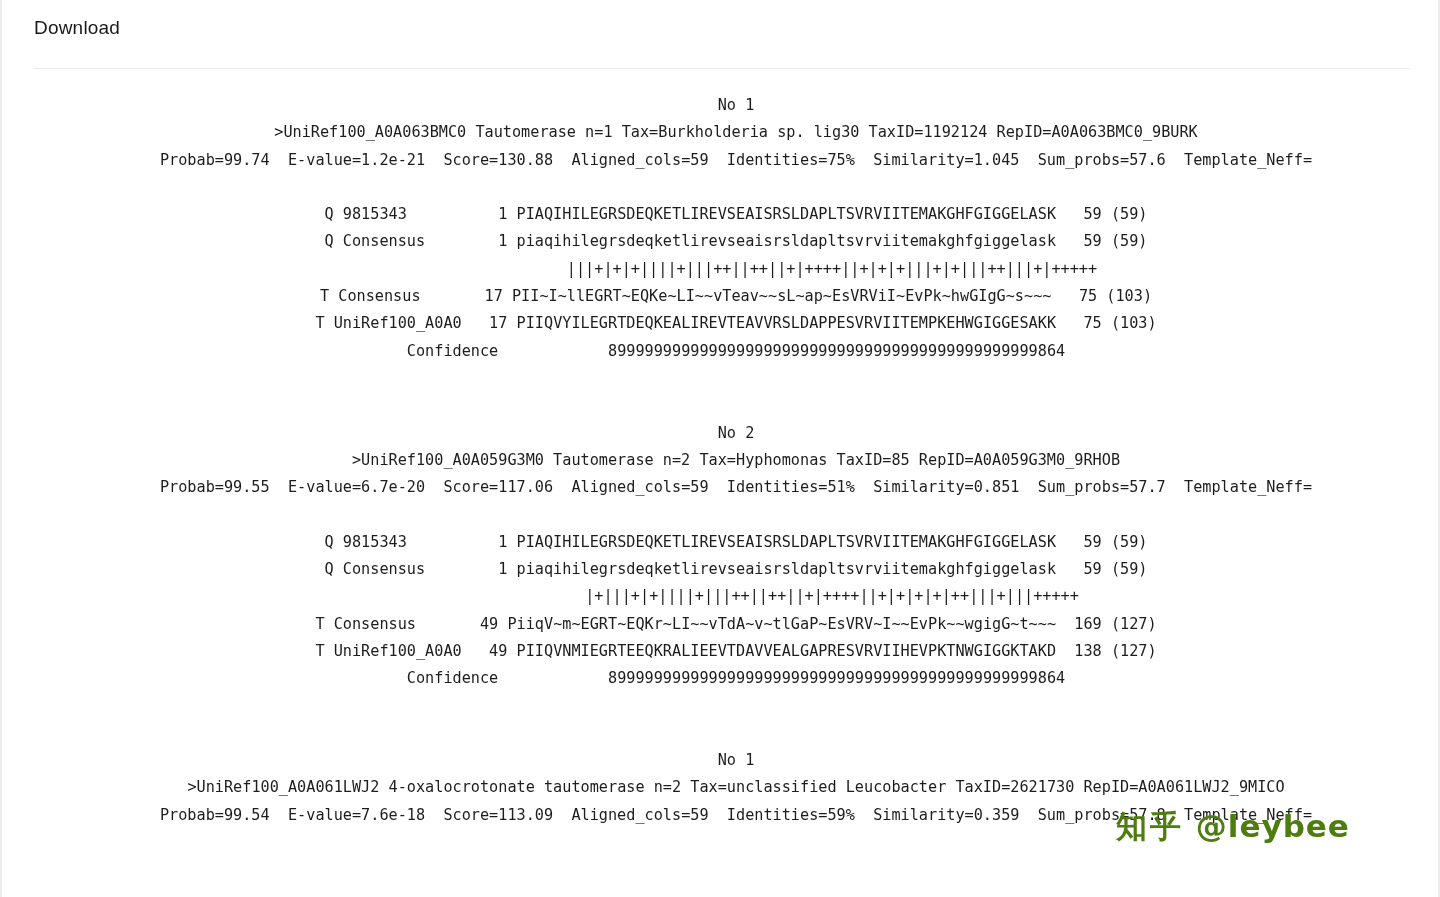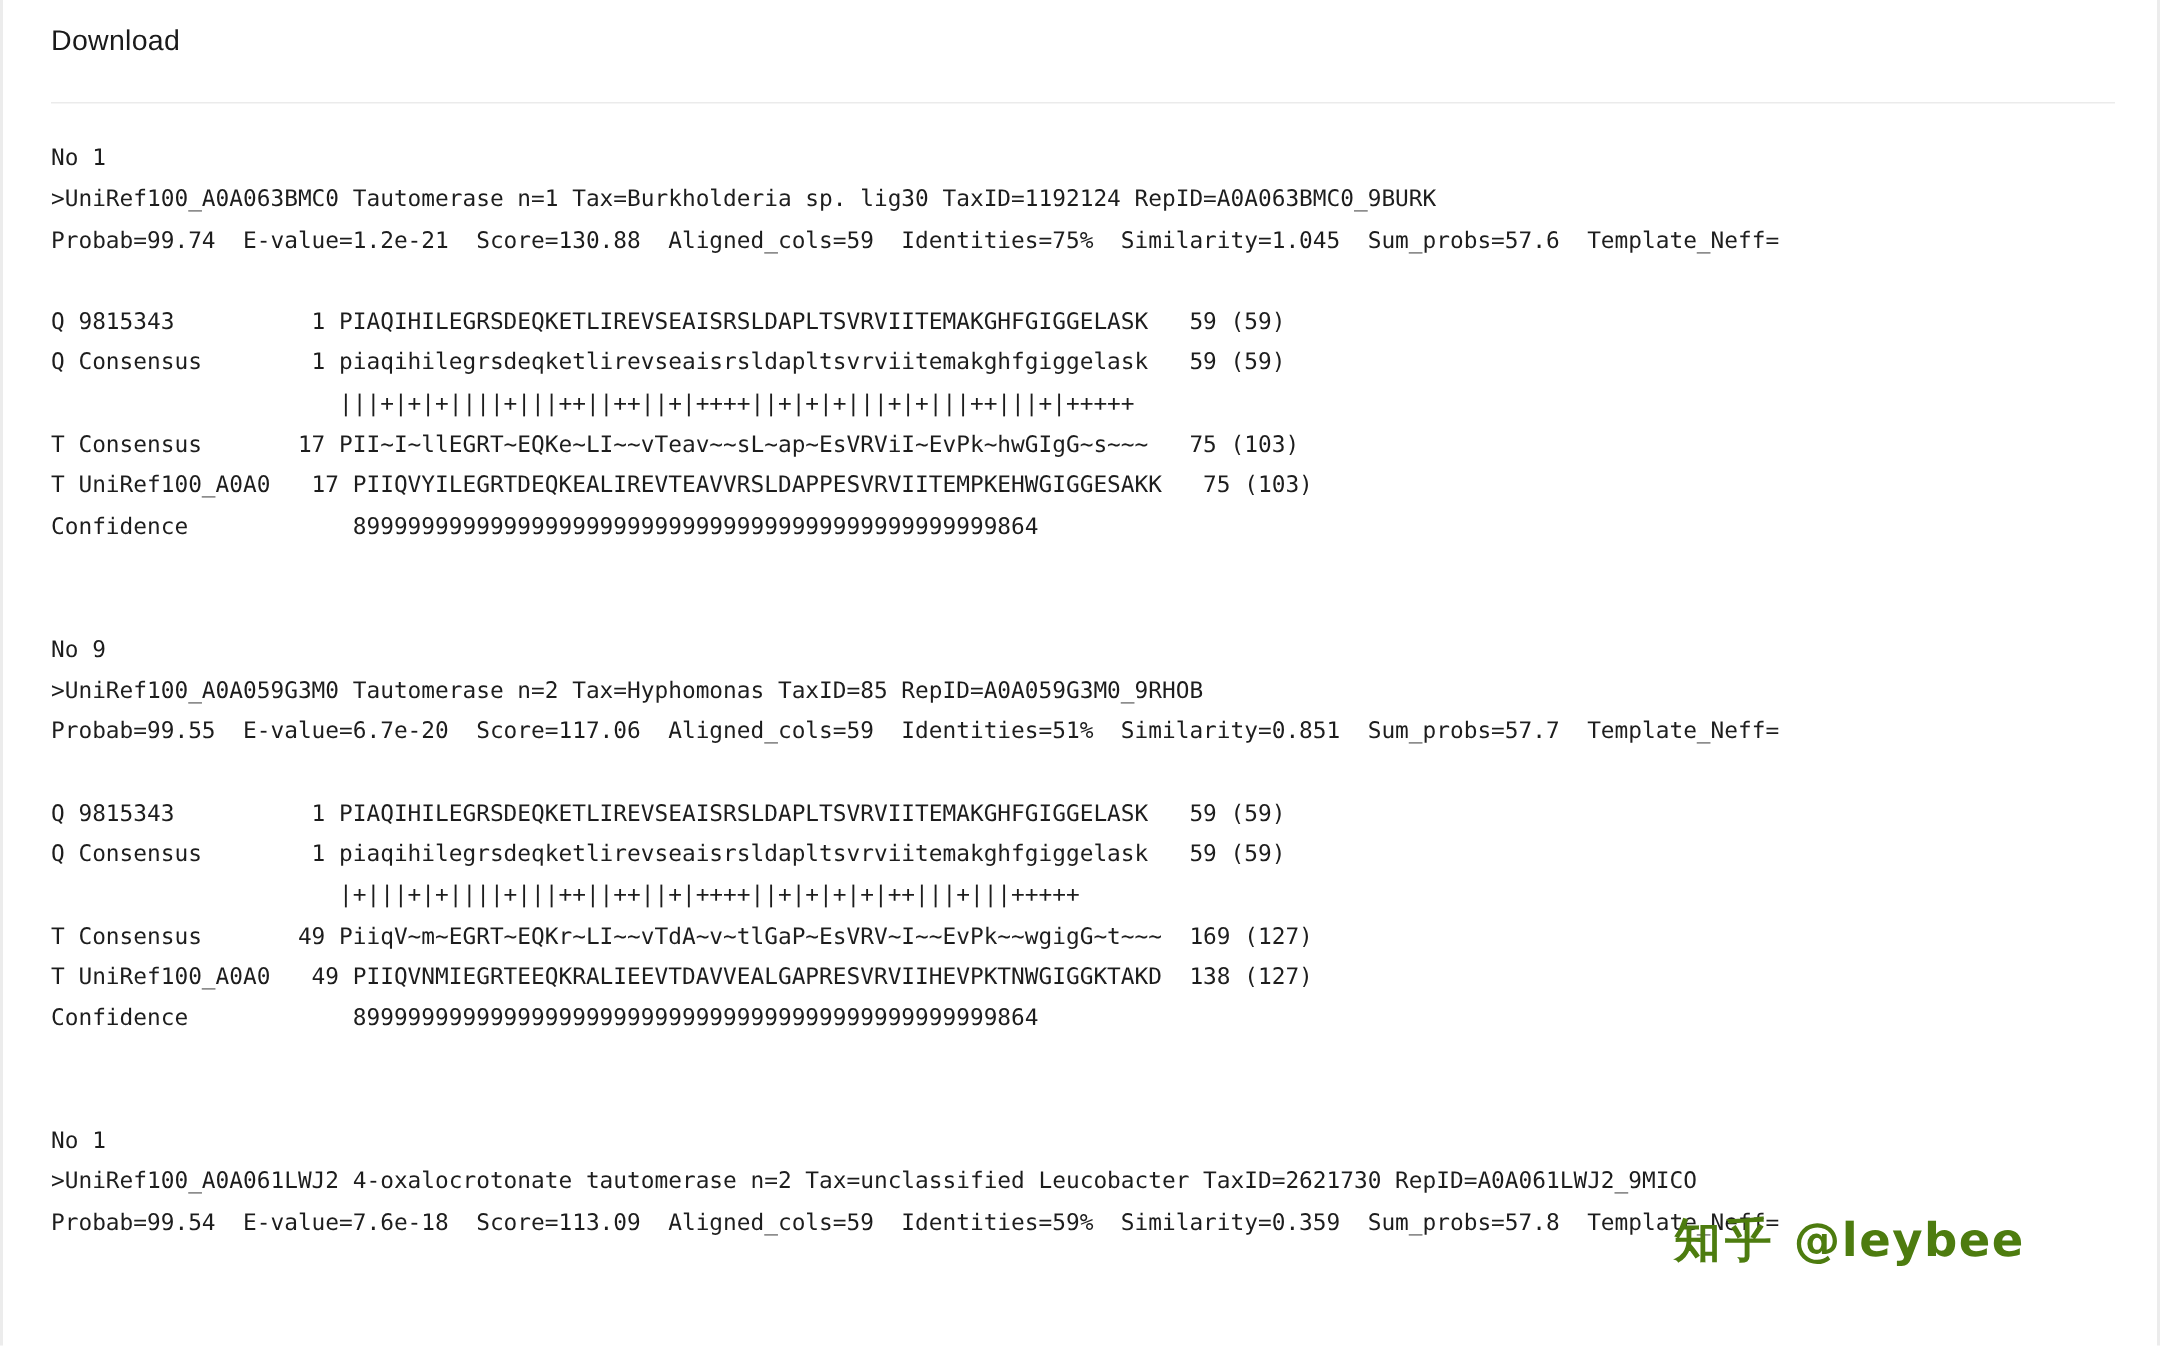--- a/index.html
+++ b/index.html
@@ -75,6 +75,7 @@
     color: #1d1d1d;
     white-space: pre;
     letter-spacing: 0px;
+    text-align: center;
   }
 
   .blank-line {

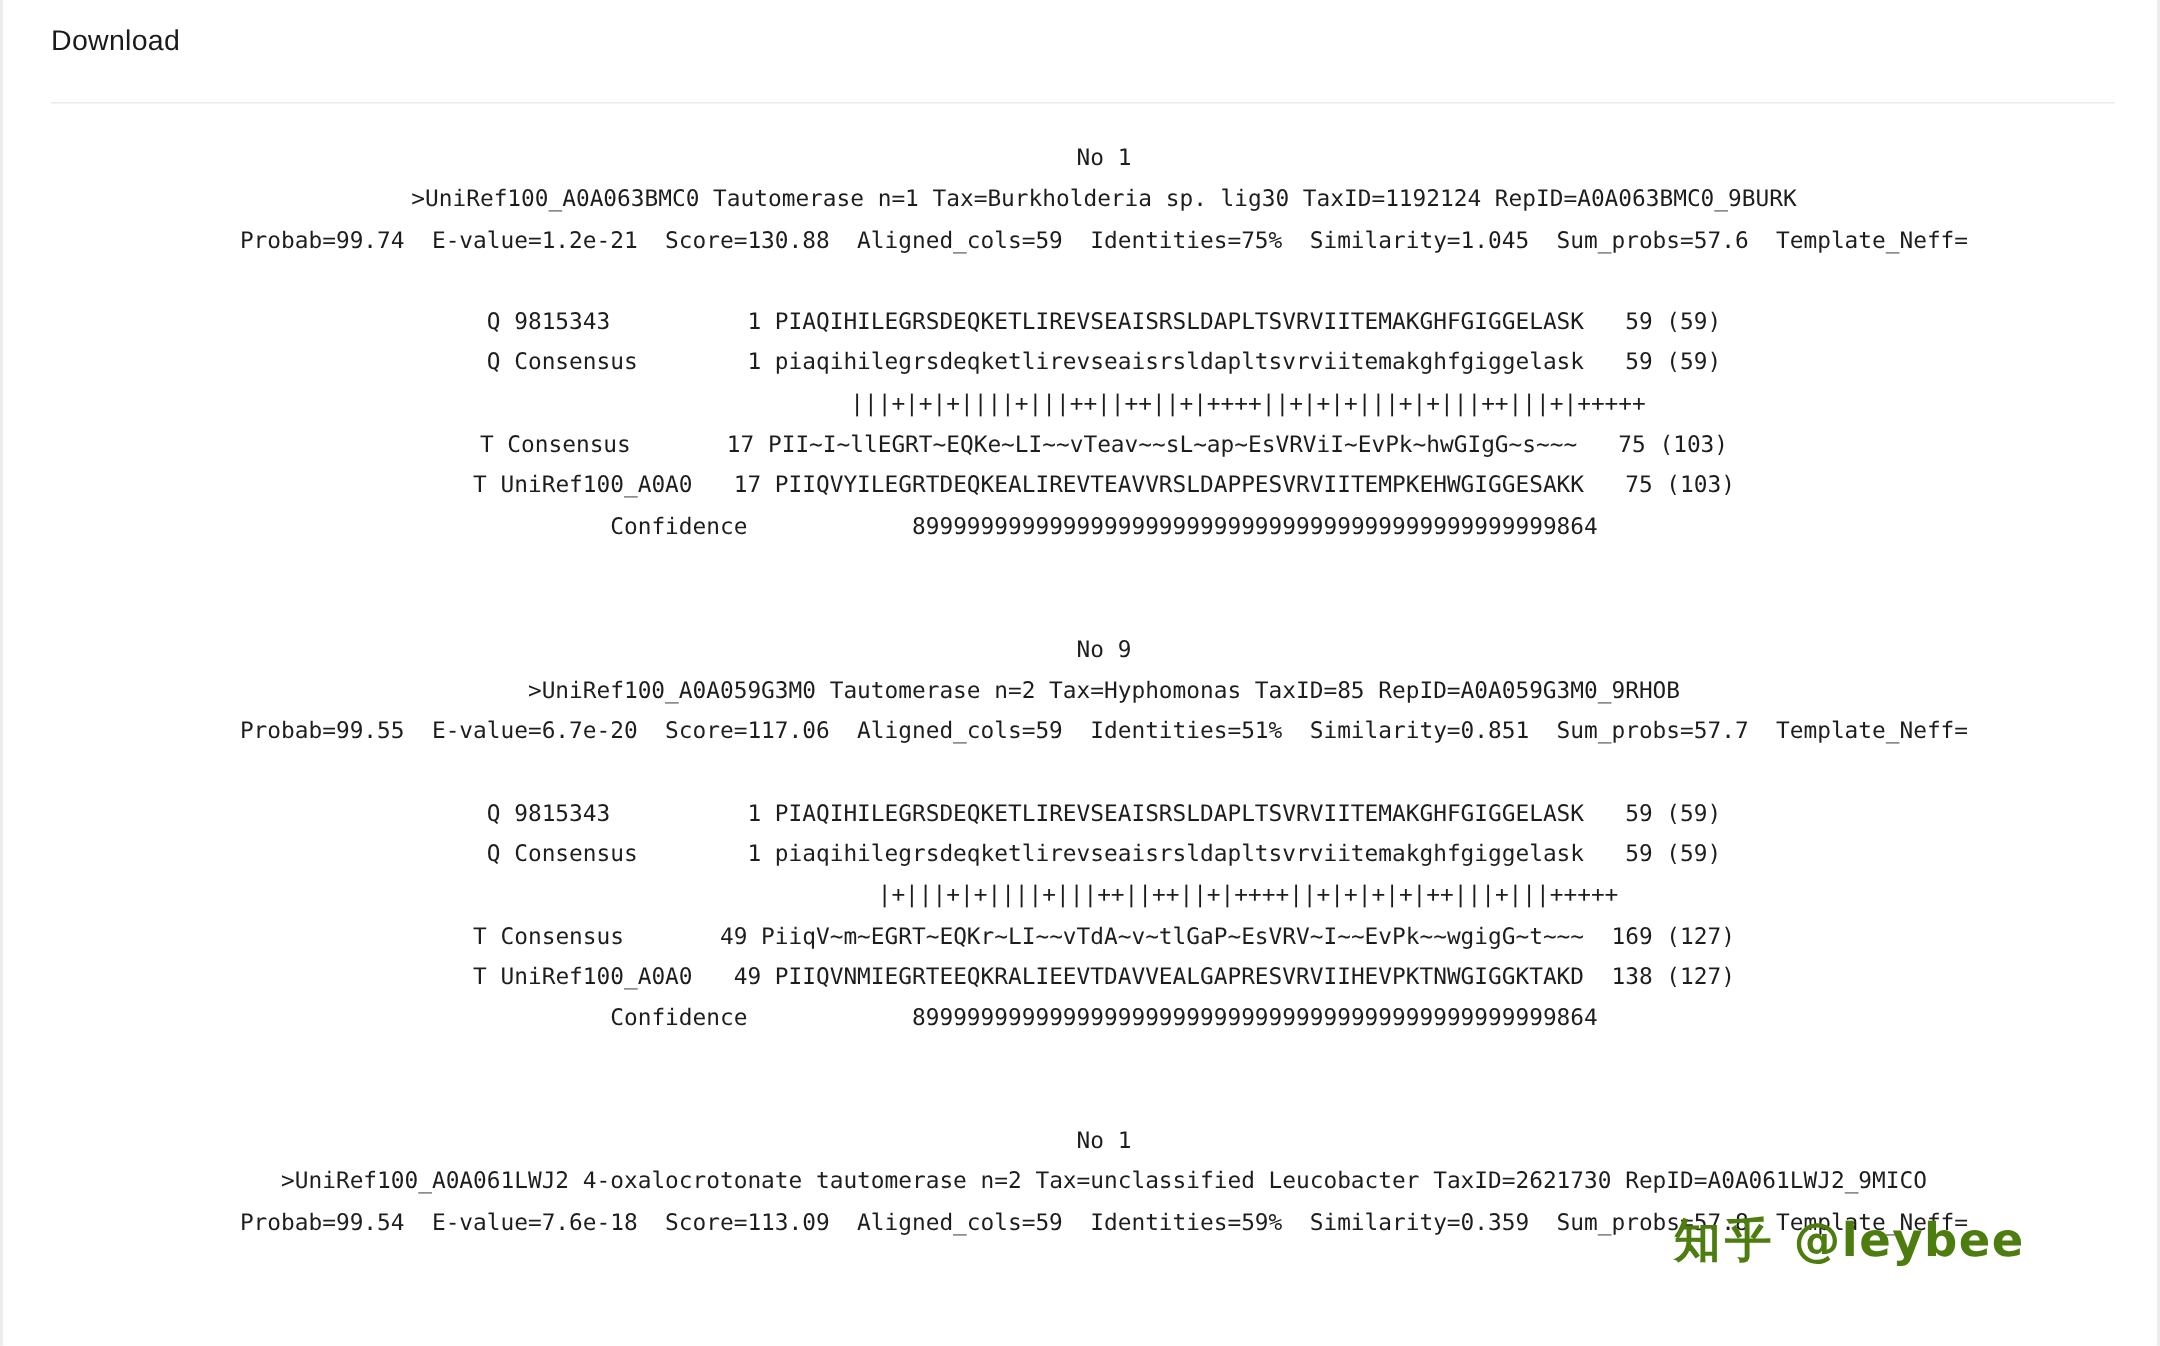--- a/index.html
+++ b/index.html
@@ -126,7 +126,7 @@
 
       <div class="gap-line"></div>
 
-      <pre class="hit-block"><span>No 9</span>
+      <pre class="hit-block"><span>No 2</span>
 <span>&gt;UniRef100_A0A059G3M0 Tautomerase n=2 Tax=Hyphomonas TaxID=85 RepID=A0A059G3M0_9RHOB</span>
 <span>Probab=99.55  E-value=6.7e-20  Score=117.06  Aligned_cols=59  Identities=51%  Similarity=0.851  Sum_probs=57.7  Template_Neff=</span>
 <span class="blank-line"></span>

